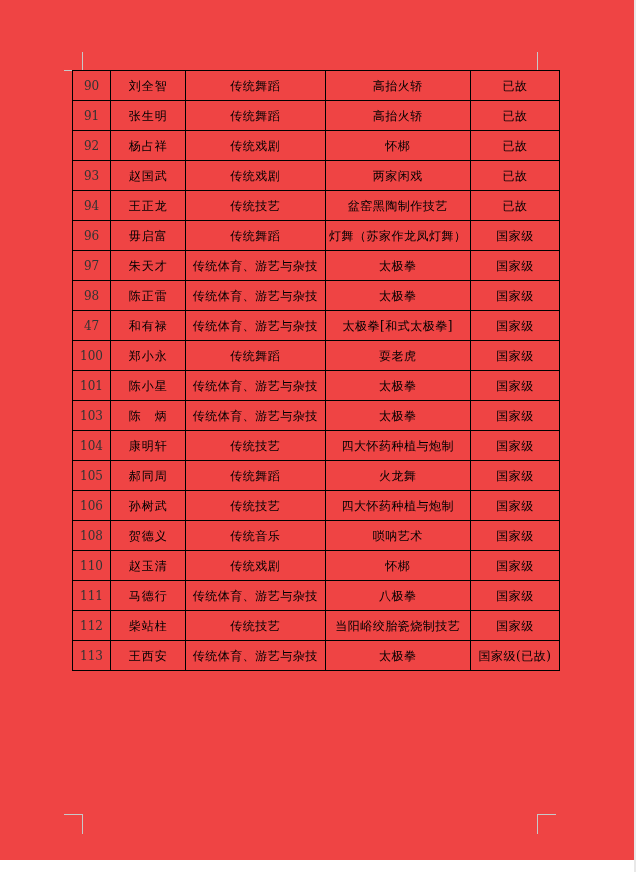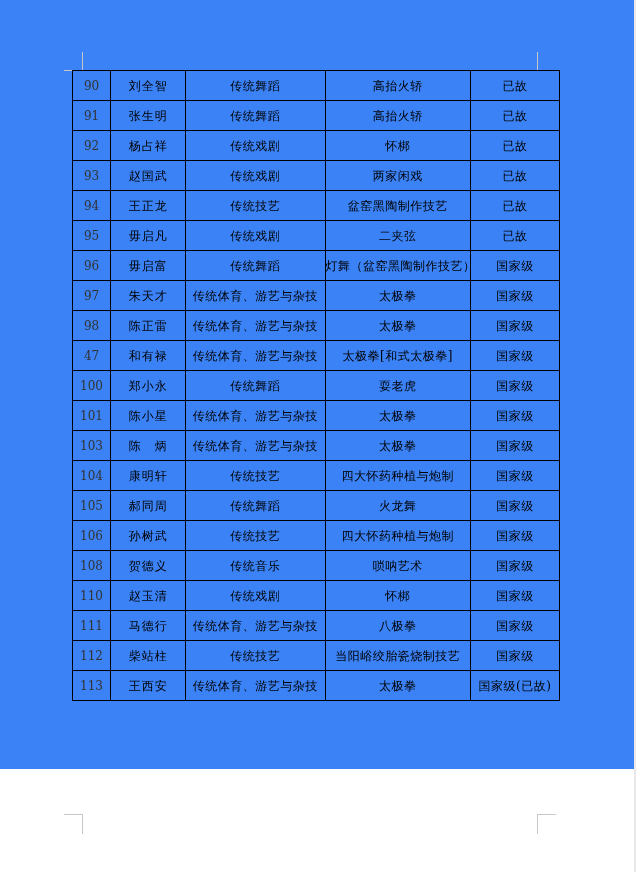--- a/index.html
+++ b/index.html
@@ -19,8 +19,8 @@
     position: absolute;
     left: 0; top: 0;
     width: 634px;
-    height: 769px;
-    background: #3b82f6;
+    height: 860px;
+    background: #ef4444;
   }
   .page-edge {
     position: absolute;

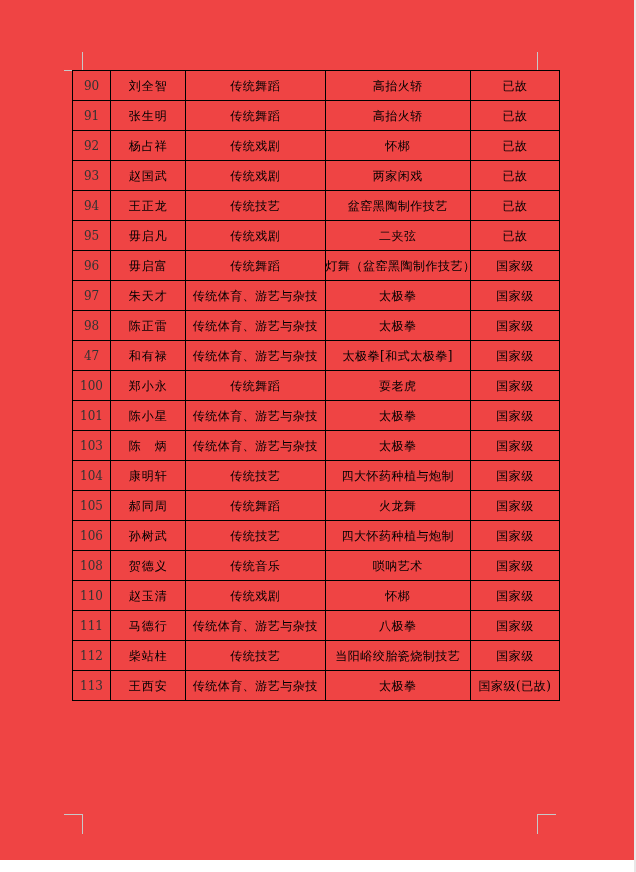--- a/index.html
+++ b/index.html
@@ -120,13 +120,6 @@
           <td class="c-lvl">已故</td>
         </tr>
         <tr>
-          <td class="c-no">95</td>
-          <td class="c-name">毋启凡</td>
-          <td class="c-cat">传统戏剧</td>
-          <td class="c-proj">二夹弦</td>
-          <td class="c-lvl">已故</td>
-        </tr>
-        <tr>
           <td class="c-no">96</td>
           <td class="c-name">毋启富</td>
           <td class="c-cat">传统舞蹈</td>

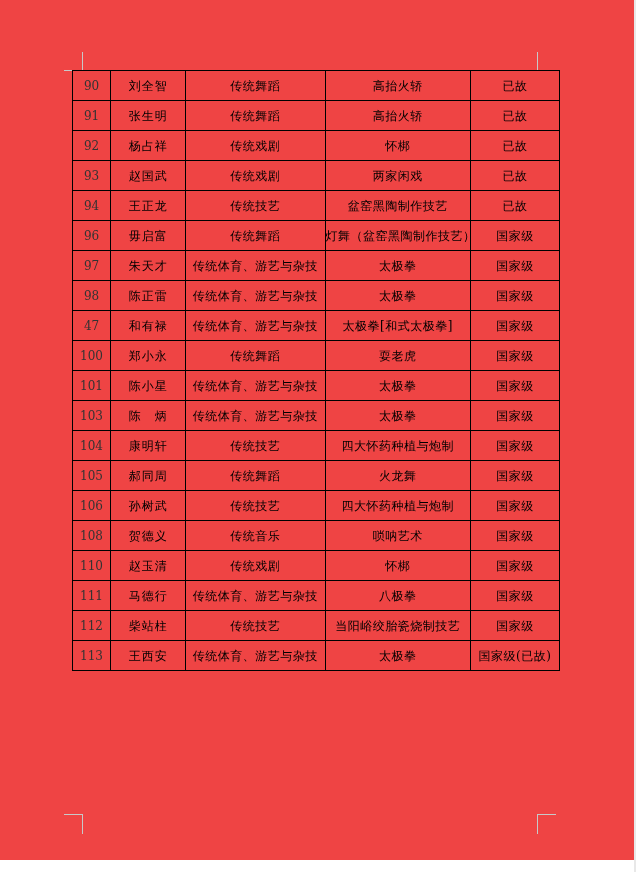--- a/index.html
+++ b/index.html
@@ -123,7 +123,7 @@
           <td class="c-no">96</td>
           <td class="c-name">毋启富</td>
           <td class="c-cat">传统舞蹈</td>
-          <td class="c-proj">灯舞（盆窑黑陶制作技艺）</td>
+          <td class="c-proj">灯舞（苏家作龙凤灯舞）</td>
           <td class="c-lvl">国家级</td>
         </tr>
         <tr>

